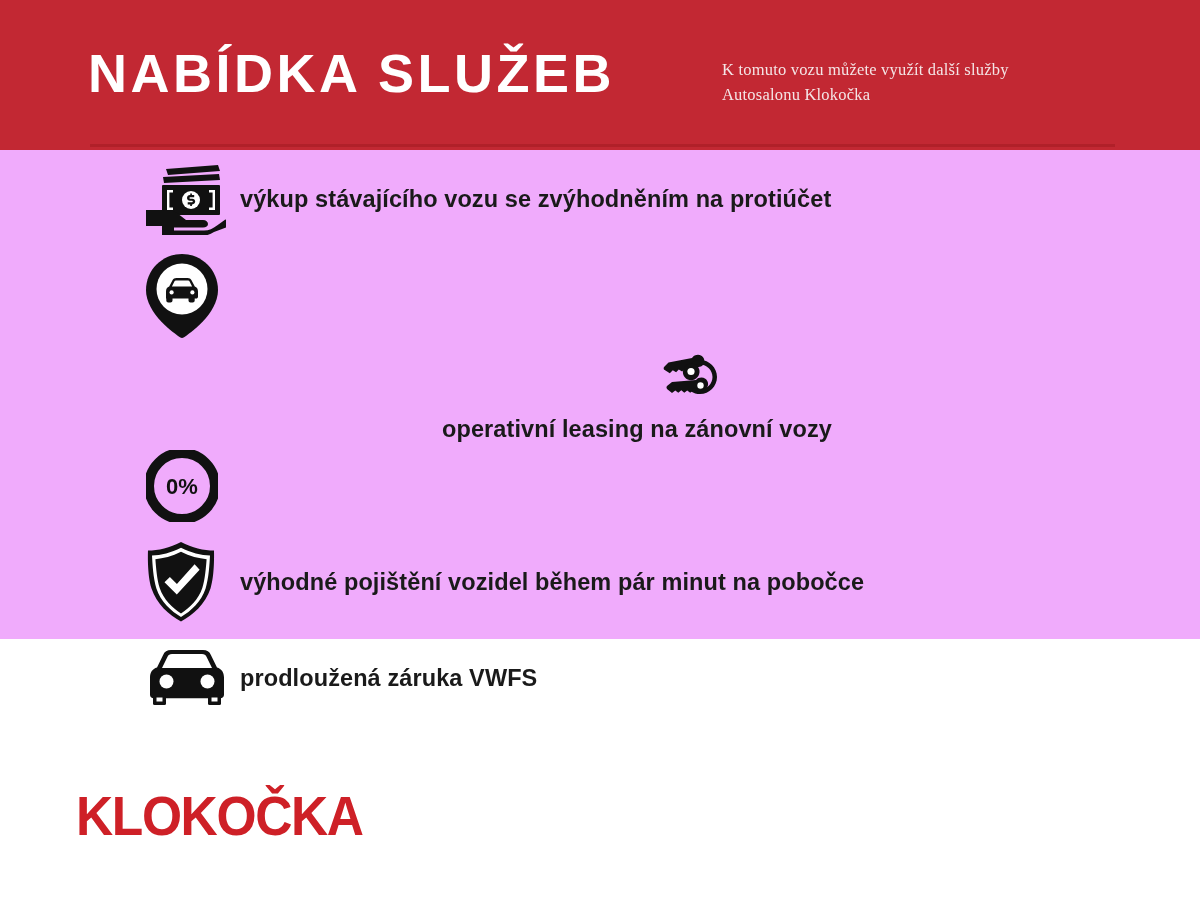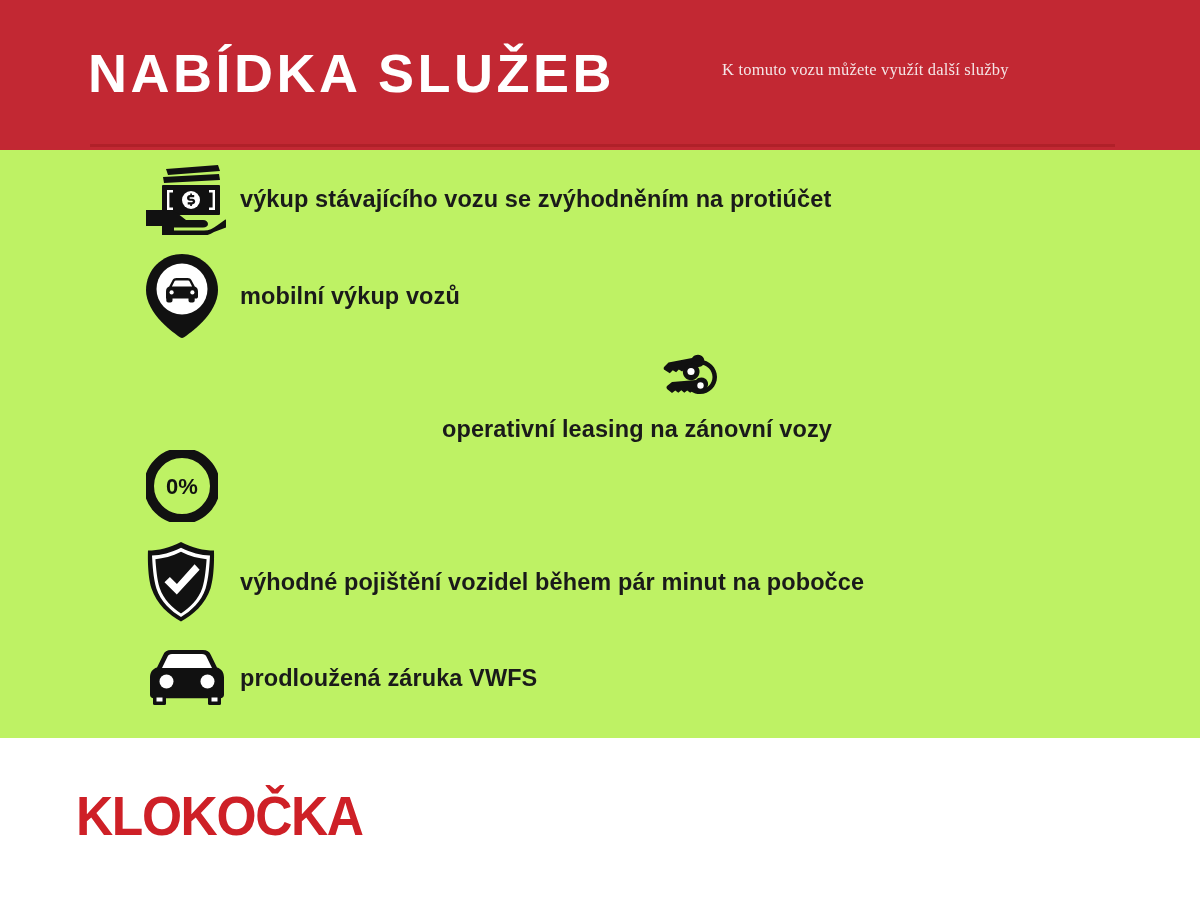--- a/index.html
+++ b/index.html
@@ -16,8 +16,8 @@
   .page {
     position: relative;
     width: 1200px;
-    height: 738px;
-    background: #bef264;
+    height: 639px;
+    background: #f0abfc;
   }
 
   

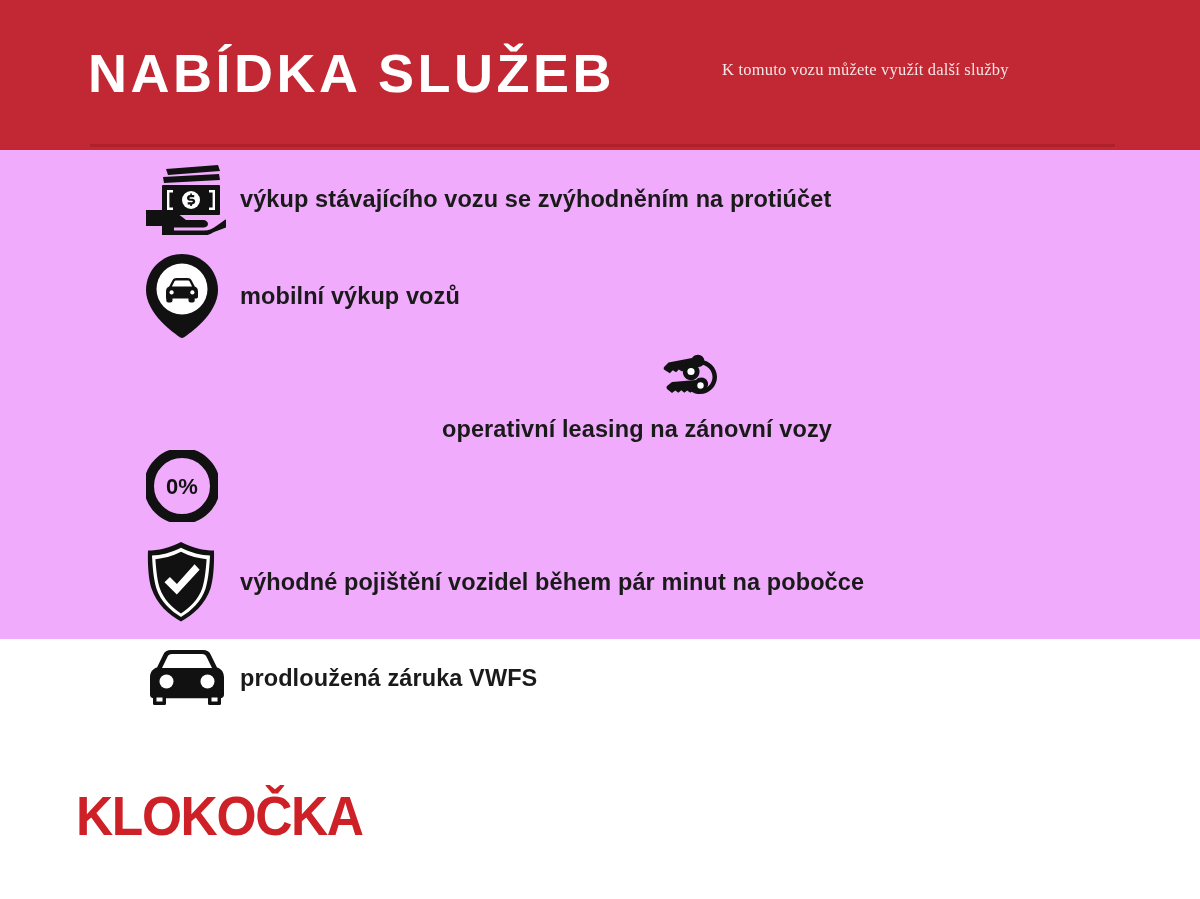--- a/index.html
+++ b/index.html
@@ -133,6 +133,7 @@
     <div class="header-title">NABÍDKA SLUŽEB</div>
     <div class="header-subtitle">
       <div>K tomuto vozu můžete využít další služby</div>
+      <div>Autosalonu Klokočka</div>
     </div>
     <div class="header-rule"></div>
   </div>

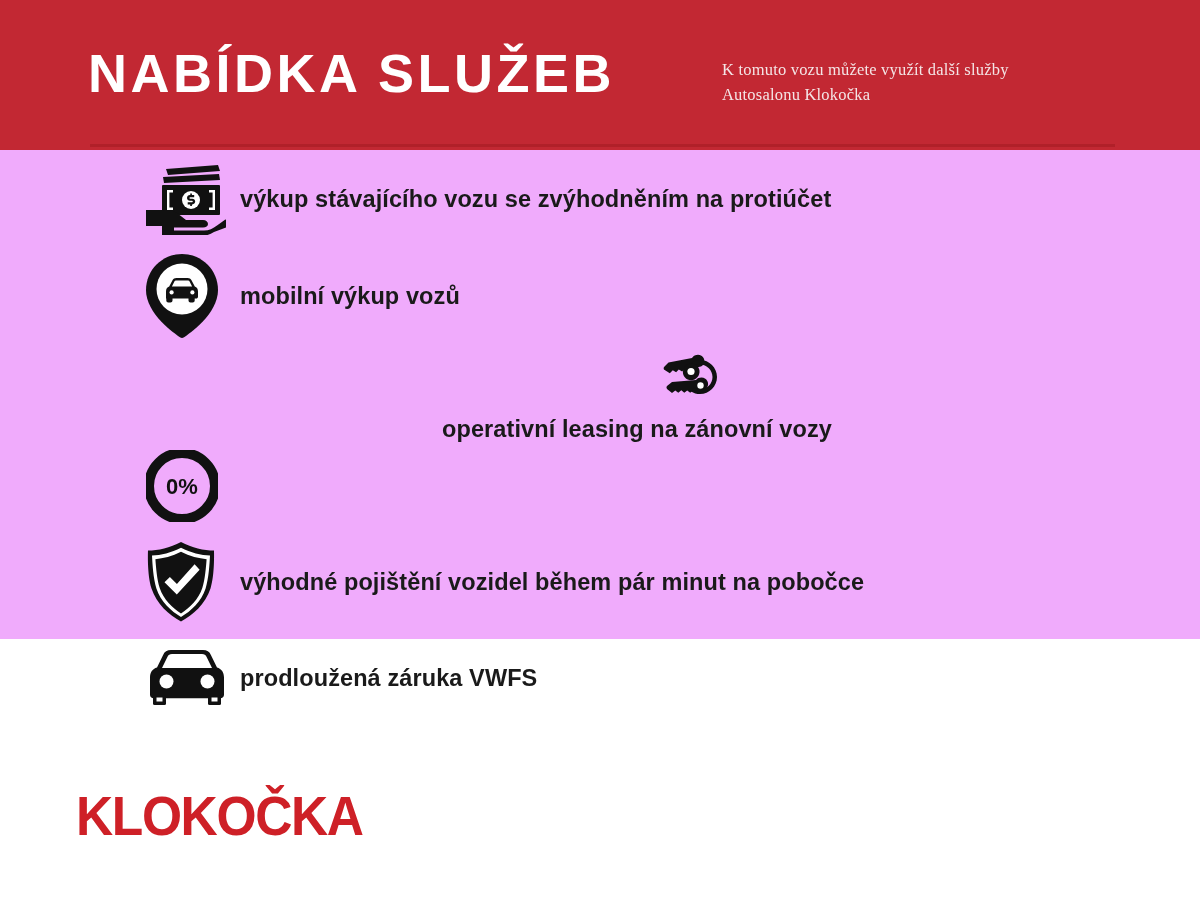--- a/index.html
+++ b/index.html
@@ -183,7 +183,6 @@
           </g>
         </svg>
       </div>
-      <div class="service-label">mobilní výkup vozů</div>
     </div>
 
     <div class="service-row row-2">

